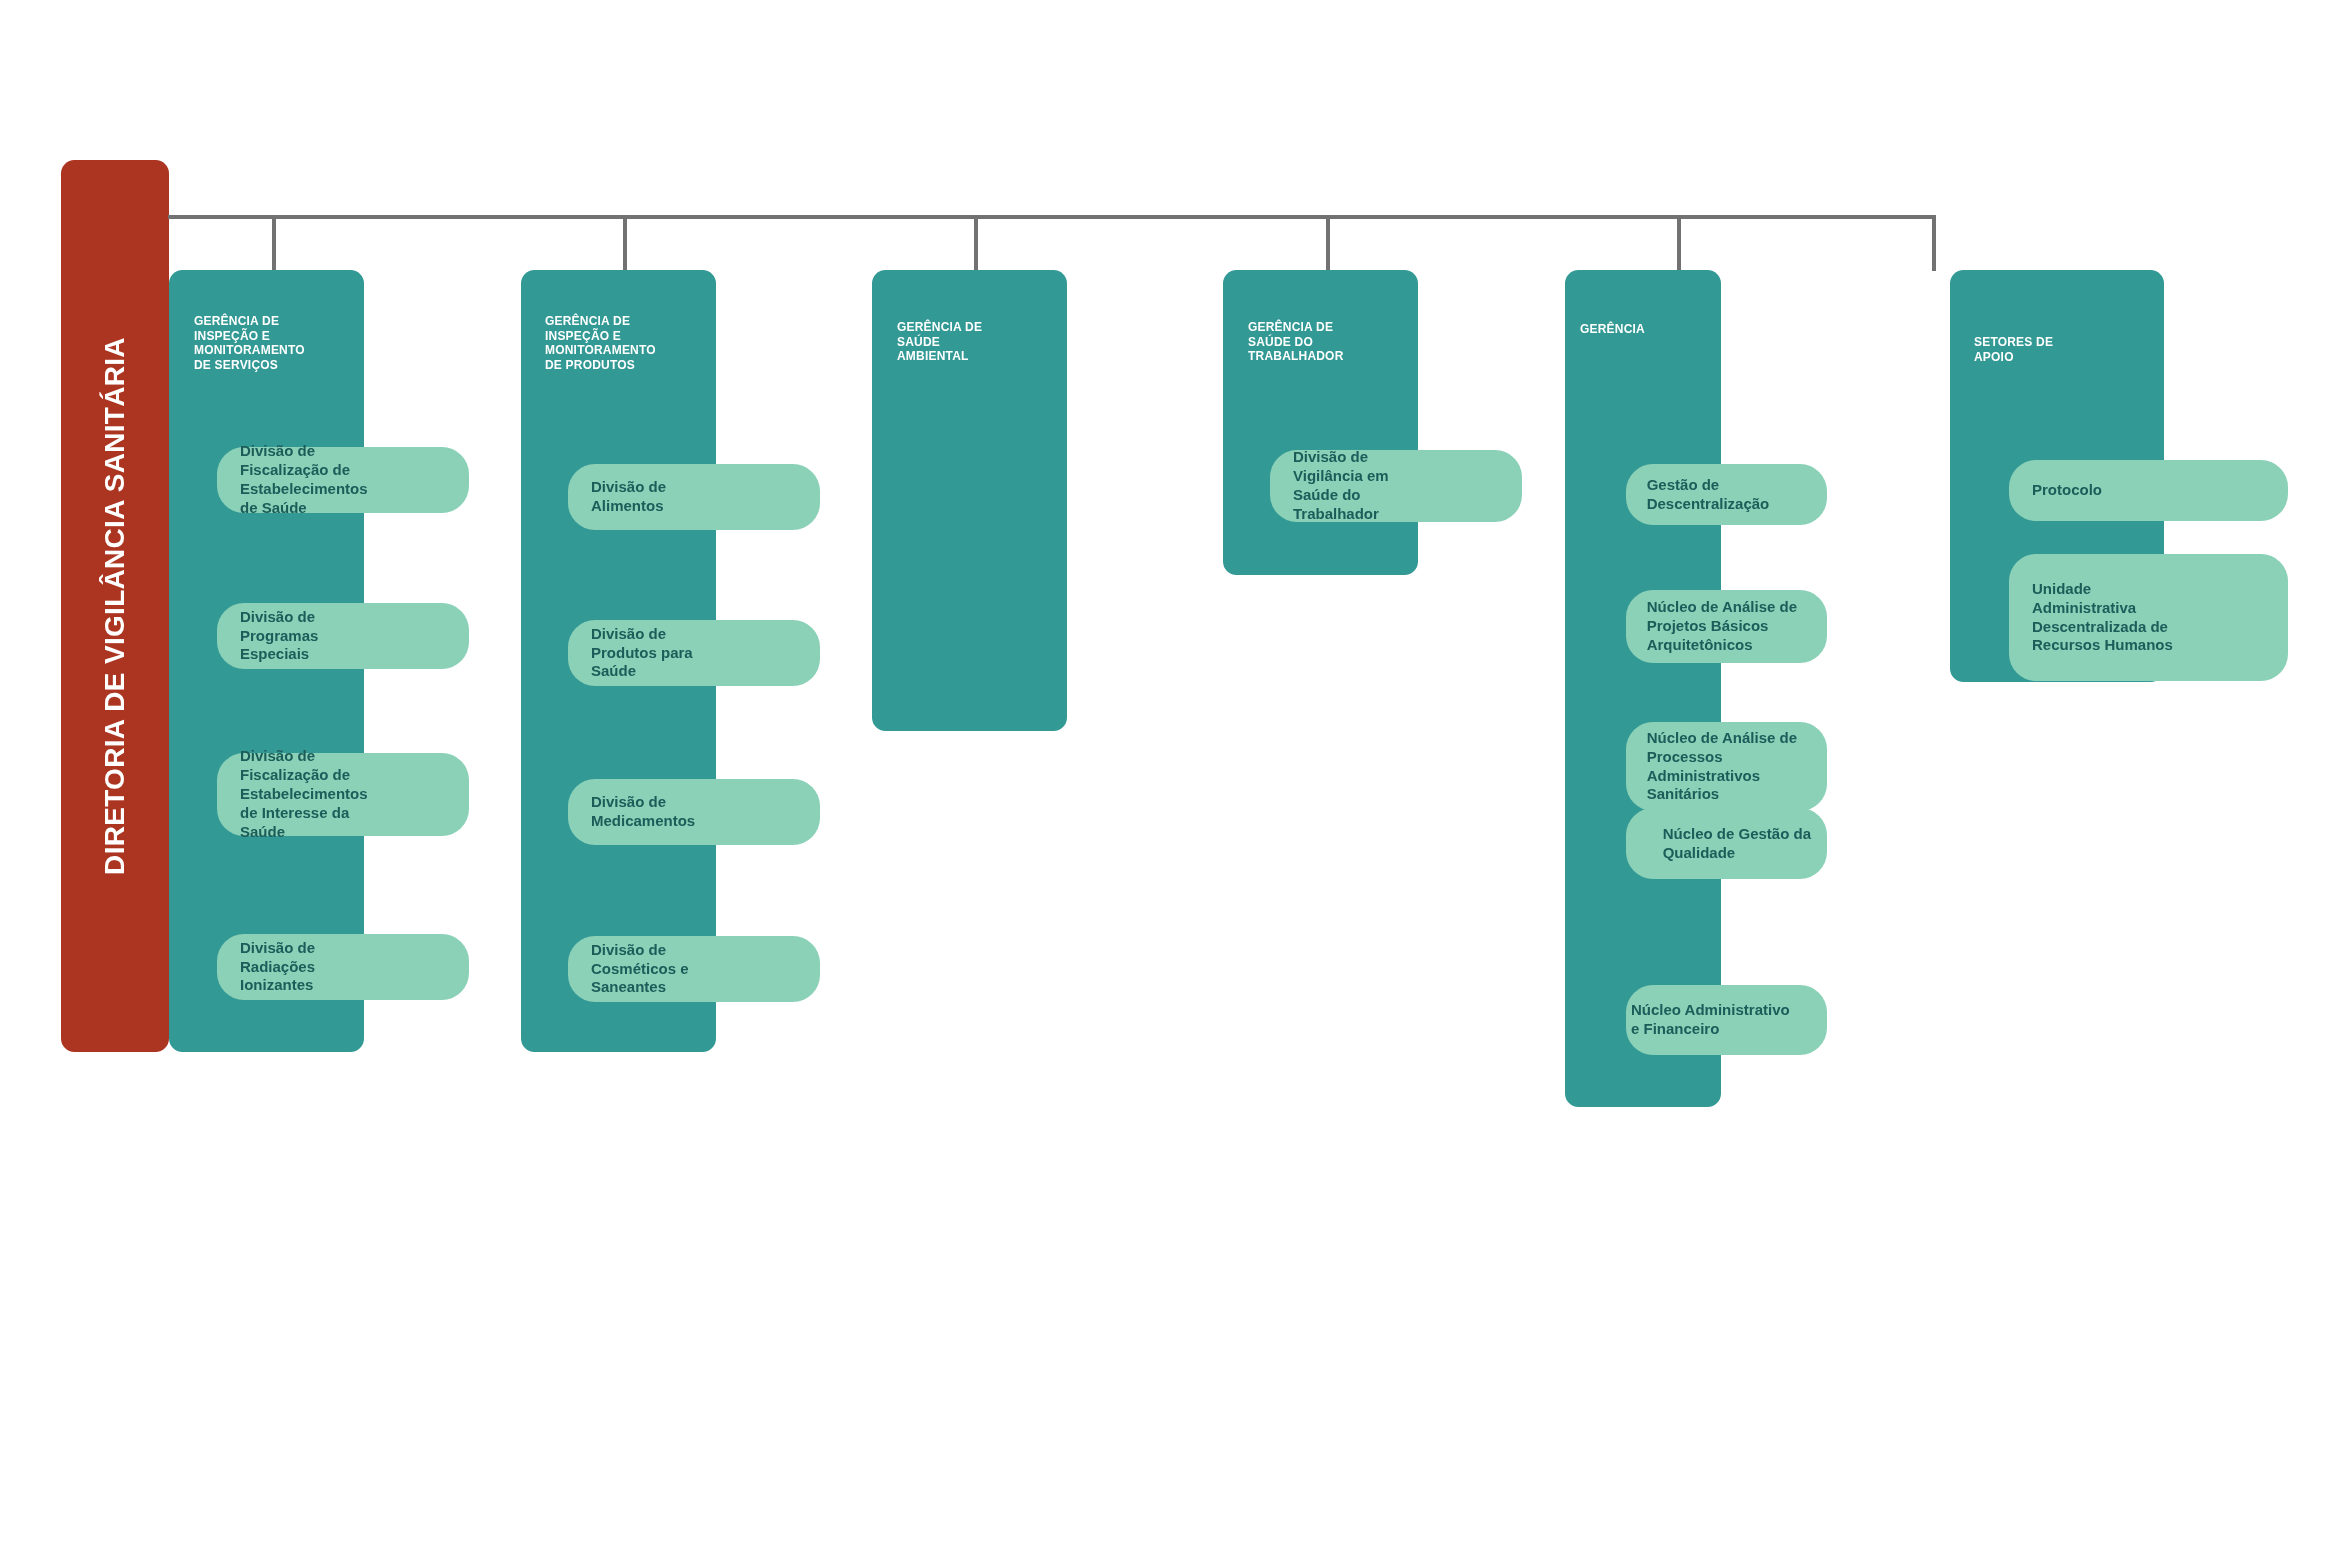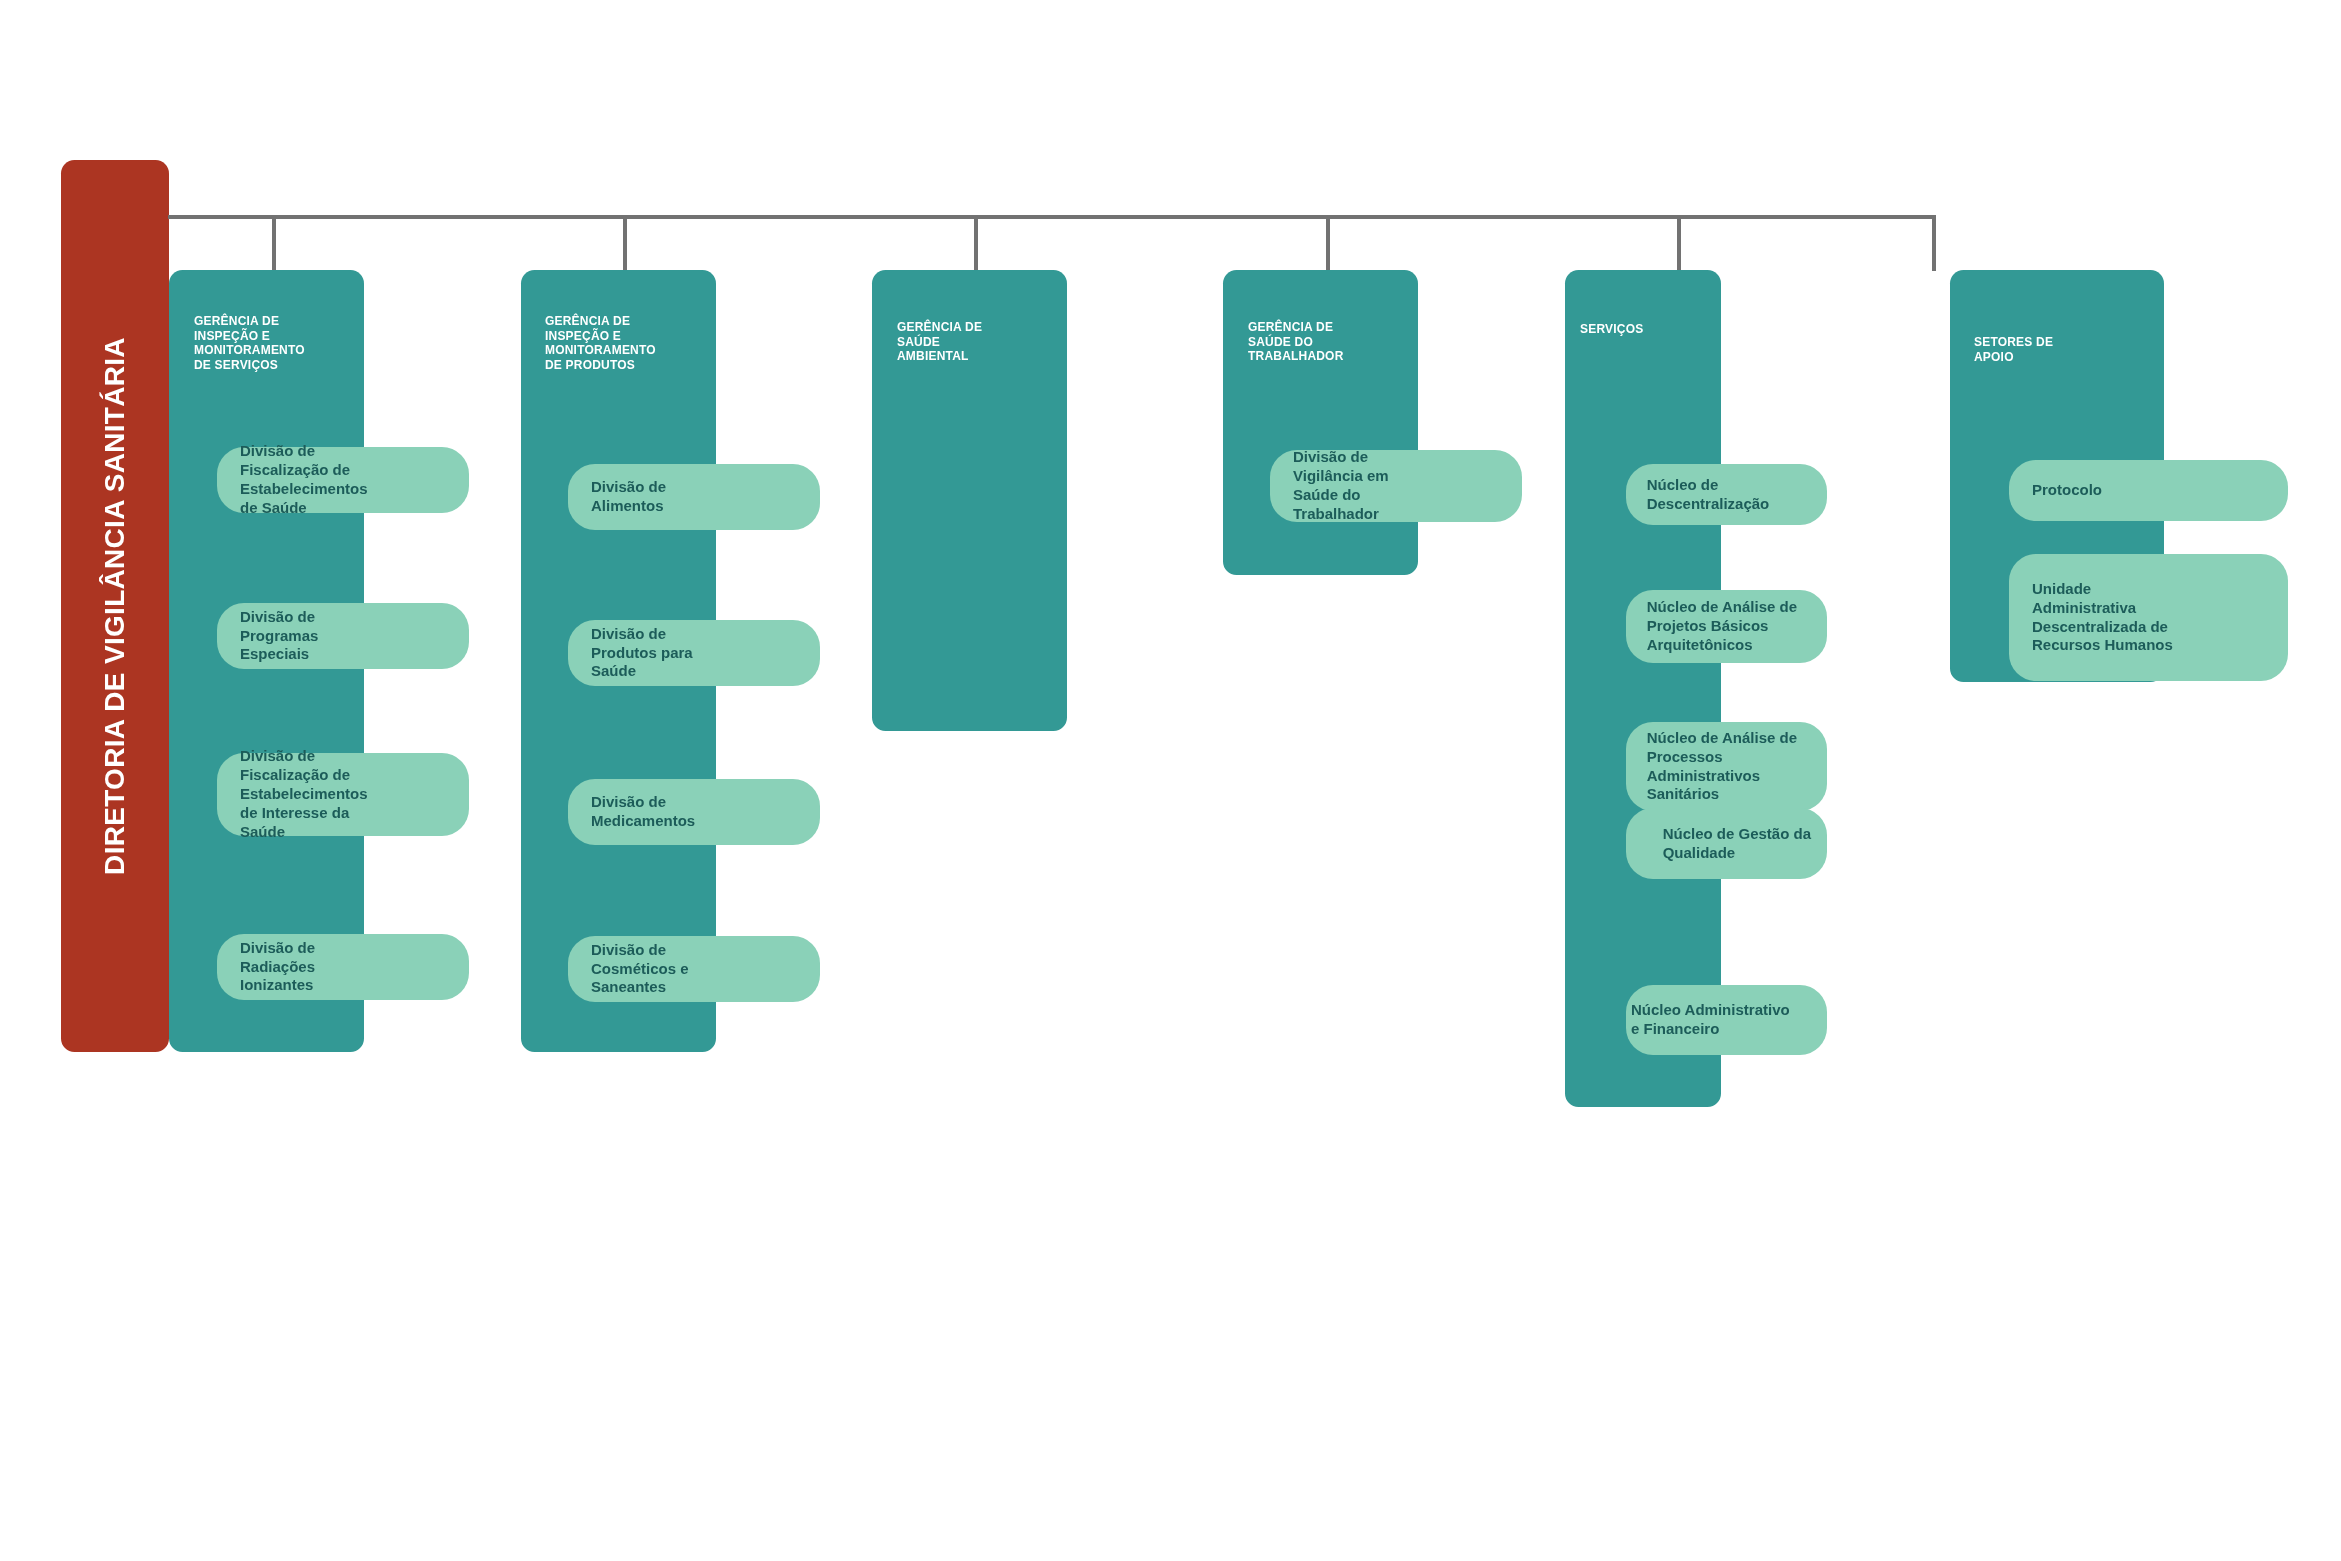--- a/index.html
+++ b/index.html
@@ -208,7 +208,7 @@
   <div class="branch" style="left:0; top:0; width:2342px; height:1561px;">
 
     <div class="branch-head" style="left:1565px; top:270px; width:156px; height:837px;"></div>
-    <div class="branch-title" style="left:1580px; top:322px; width:145px;">SERVIÇOS</div>
+    <div class="branch-title" style="left:1580px; top:322px; width:145px;">GERÊNCIA</div>
 
     <div class="pill" style="left:1626px; top:464px; width:201px; height:61px;">
       <span class="pill-label" style="margin-left: 20.7px; color: rgb(28, 92, 89);">Núcleo de

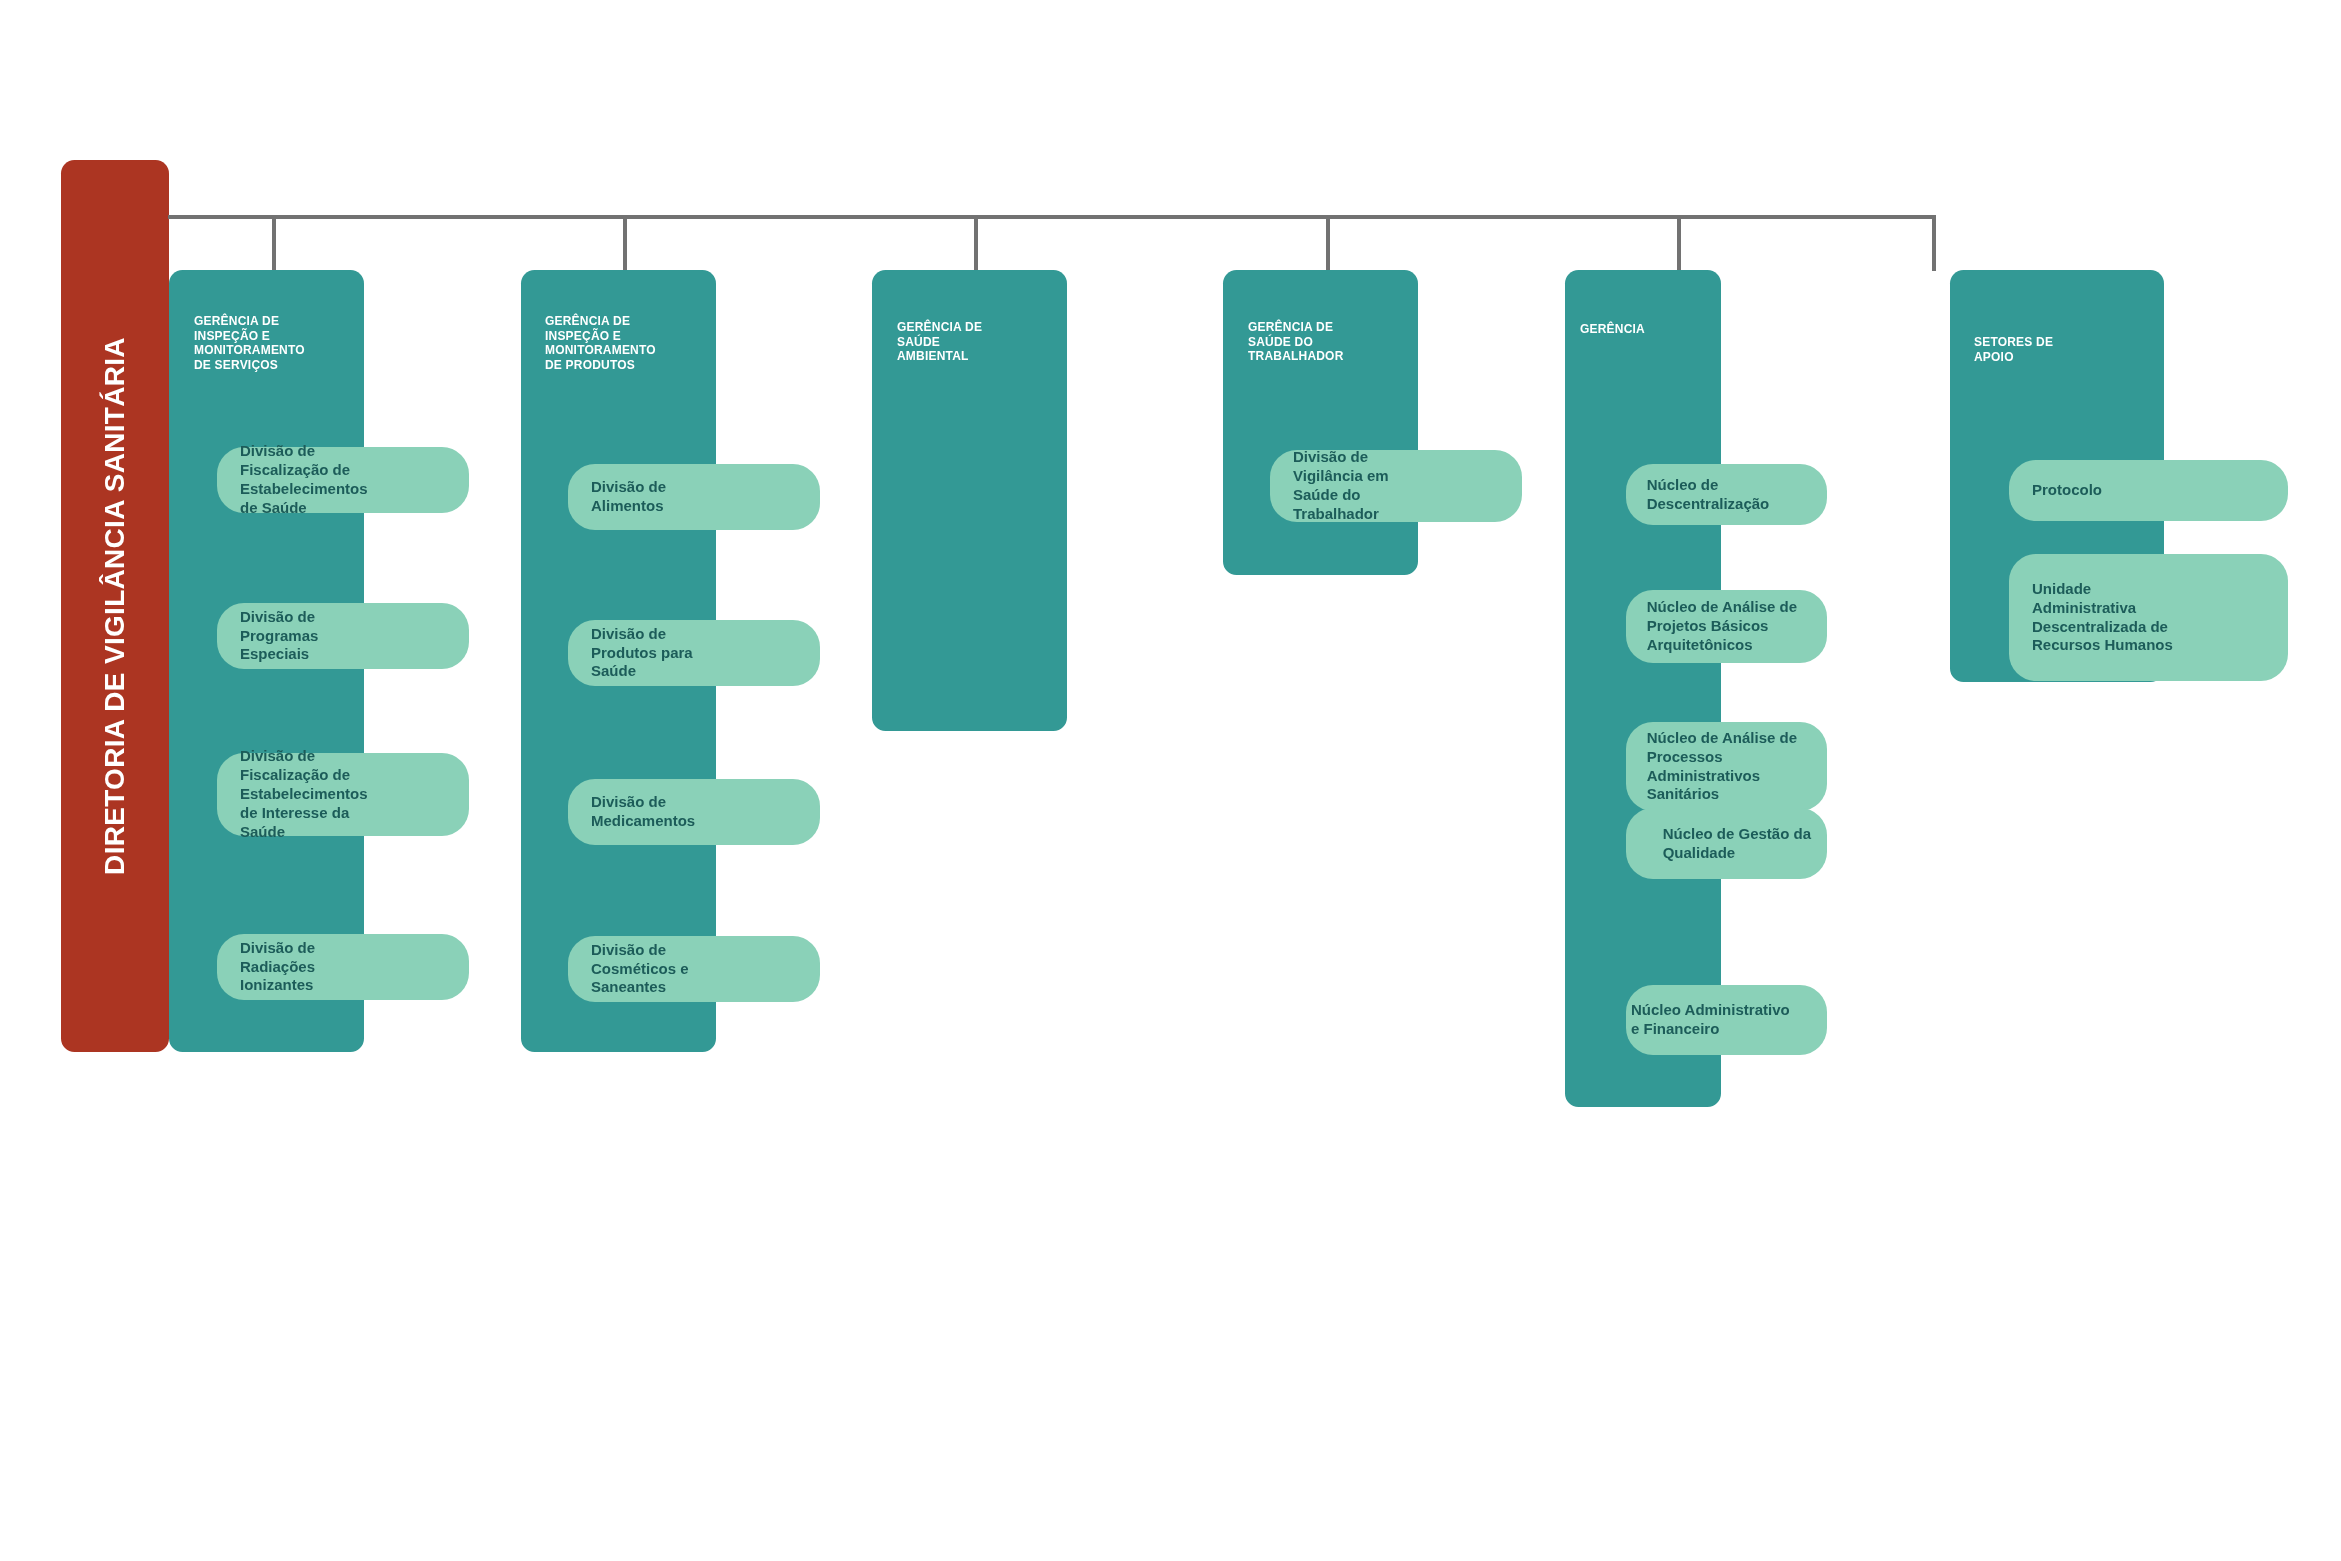--- a/index.html
+++ b/index.html
@@ -211,7 +211,7 @@
     <div class="branch-title" style="left:1580px; top:322px; width:145px;">GERÊNCIA</div>
 
     <div class="pill" style="left:1626px; top:464px; width:201px; height:61px;">
-      <span class="pill-label" style="margin-left: 20.7px; color: rgb(28, 92, 89);">Núcleo de
+      <span class="pill-label" style="margin-left: 20.7px; color: rgb(28, 92, 89);">Gestão de
 Descentralização</span>
     </div>
 

